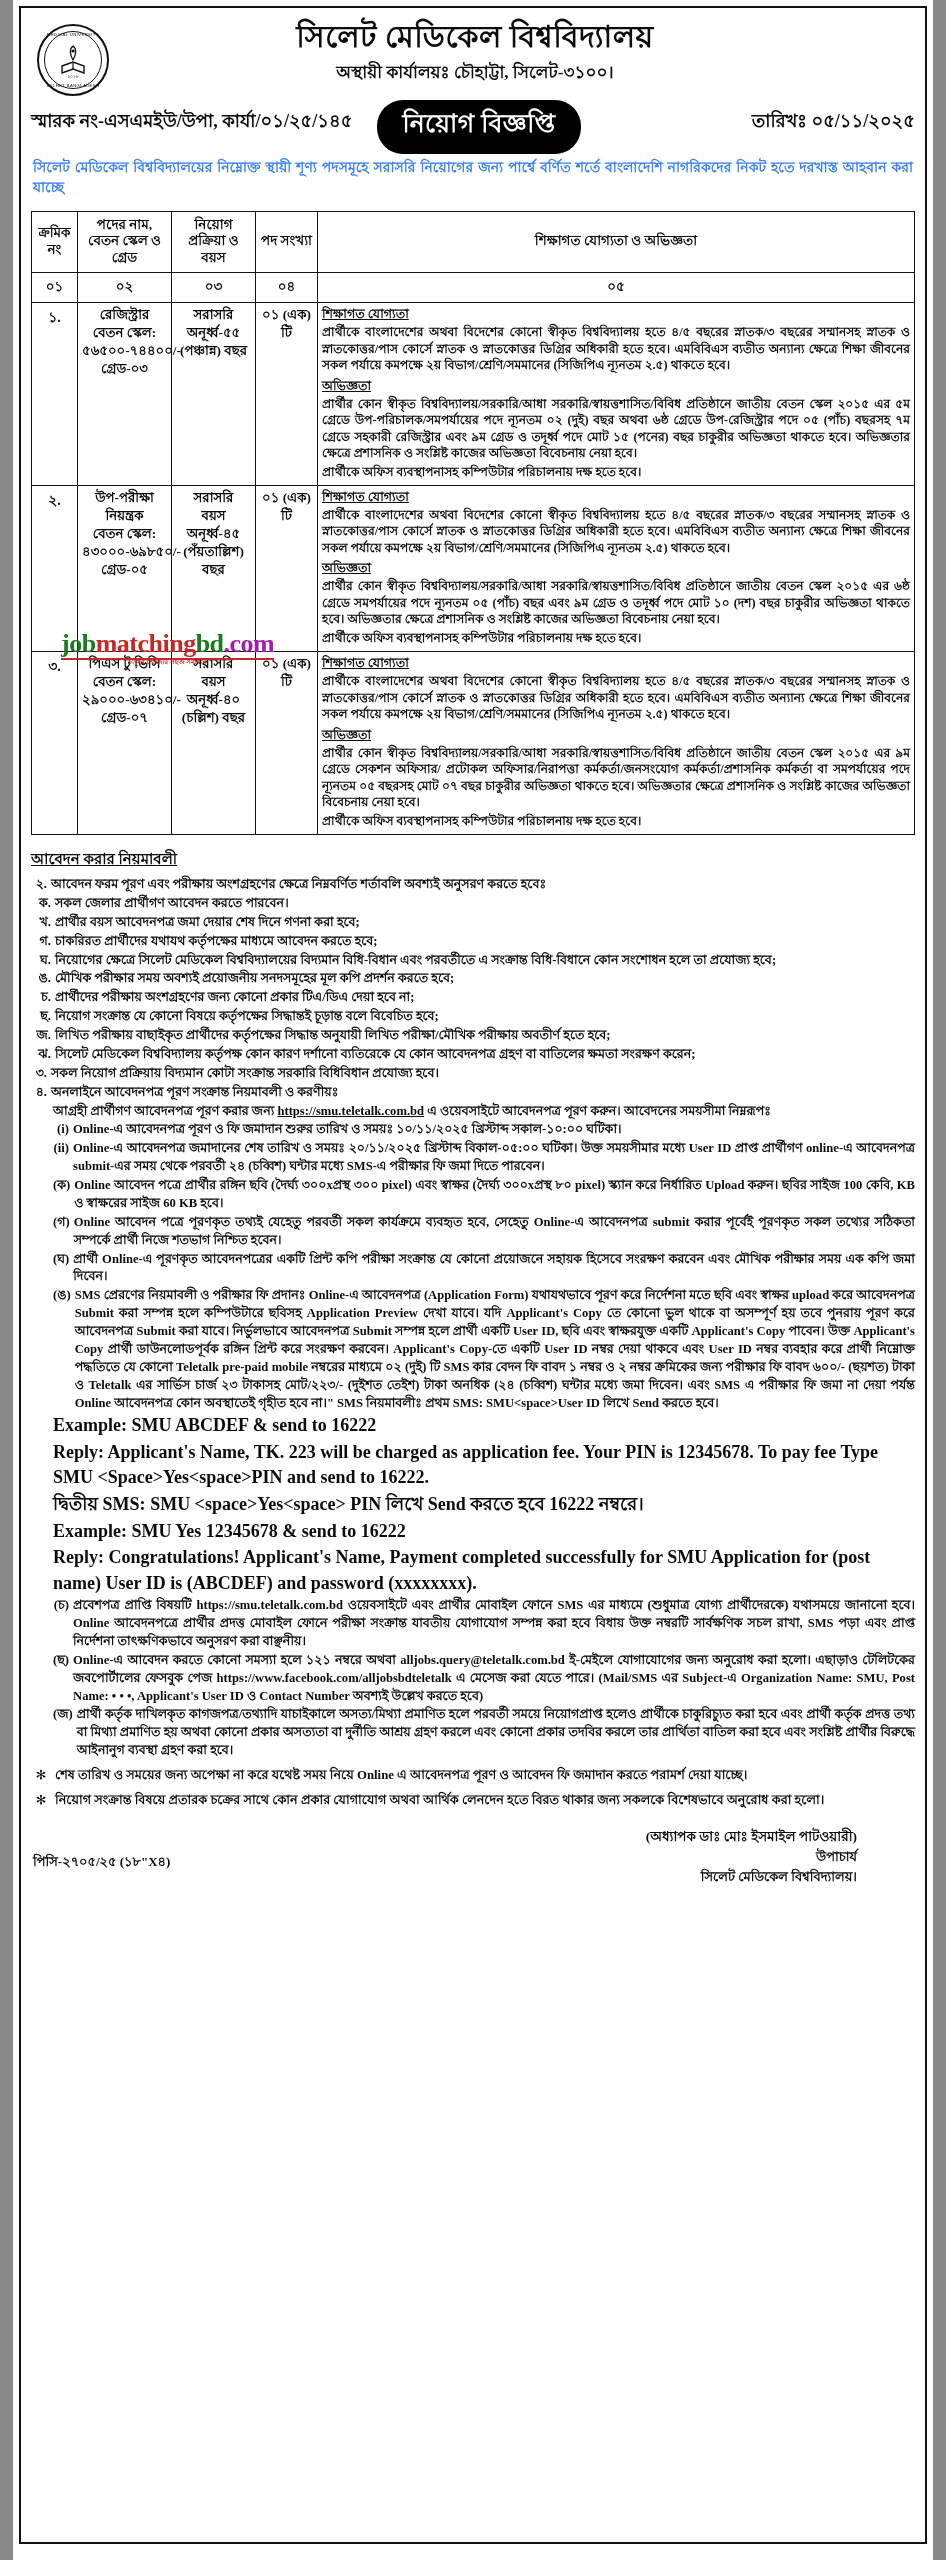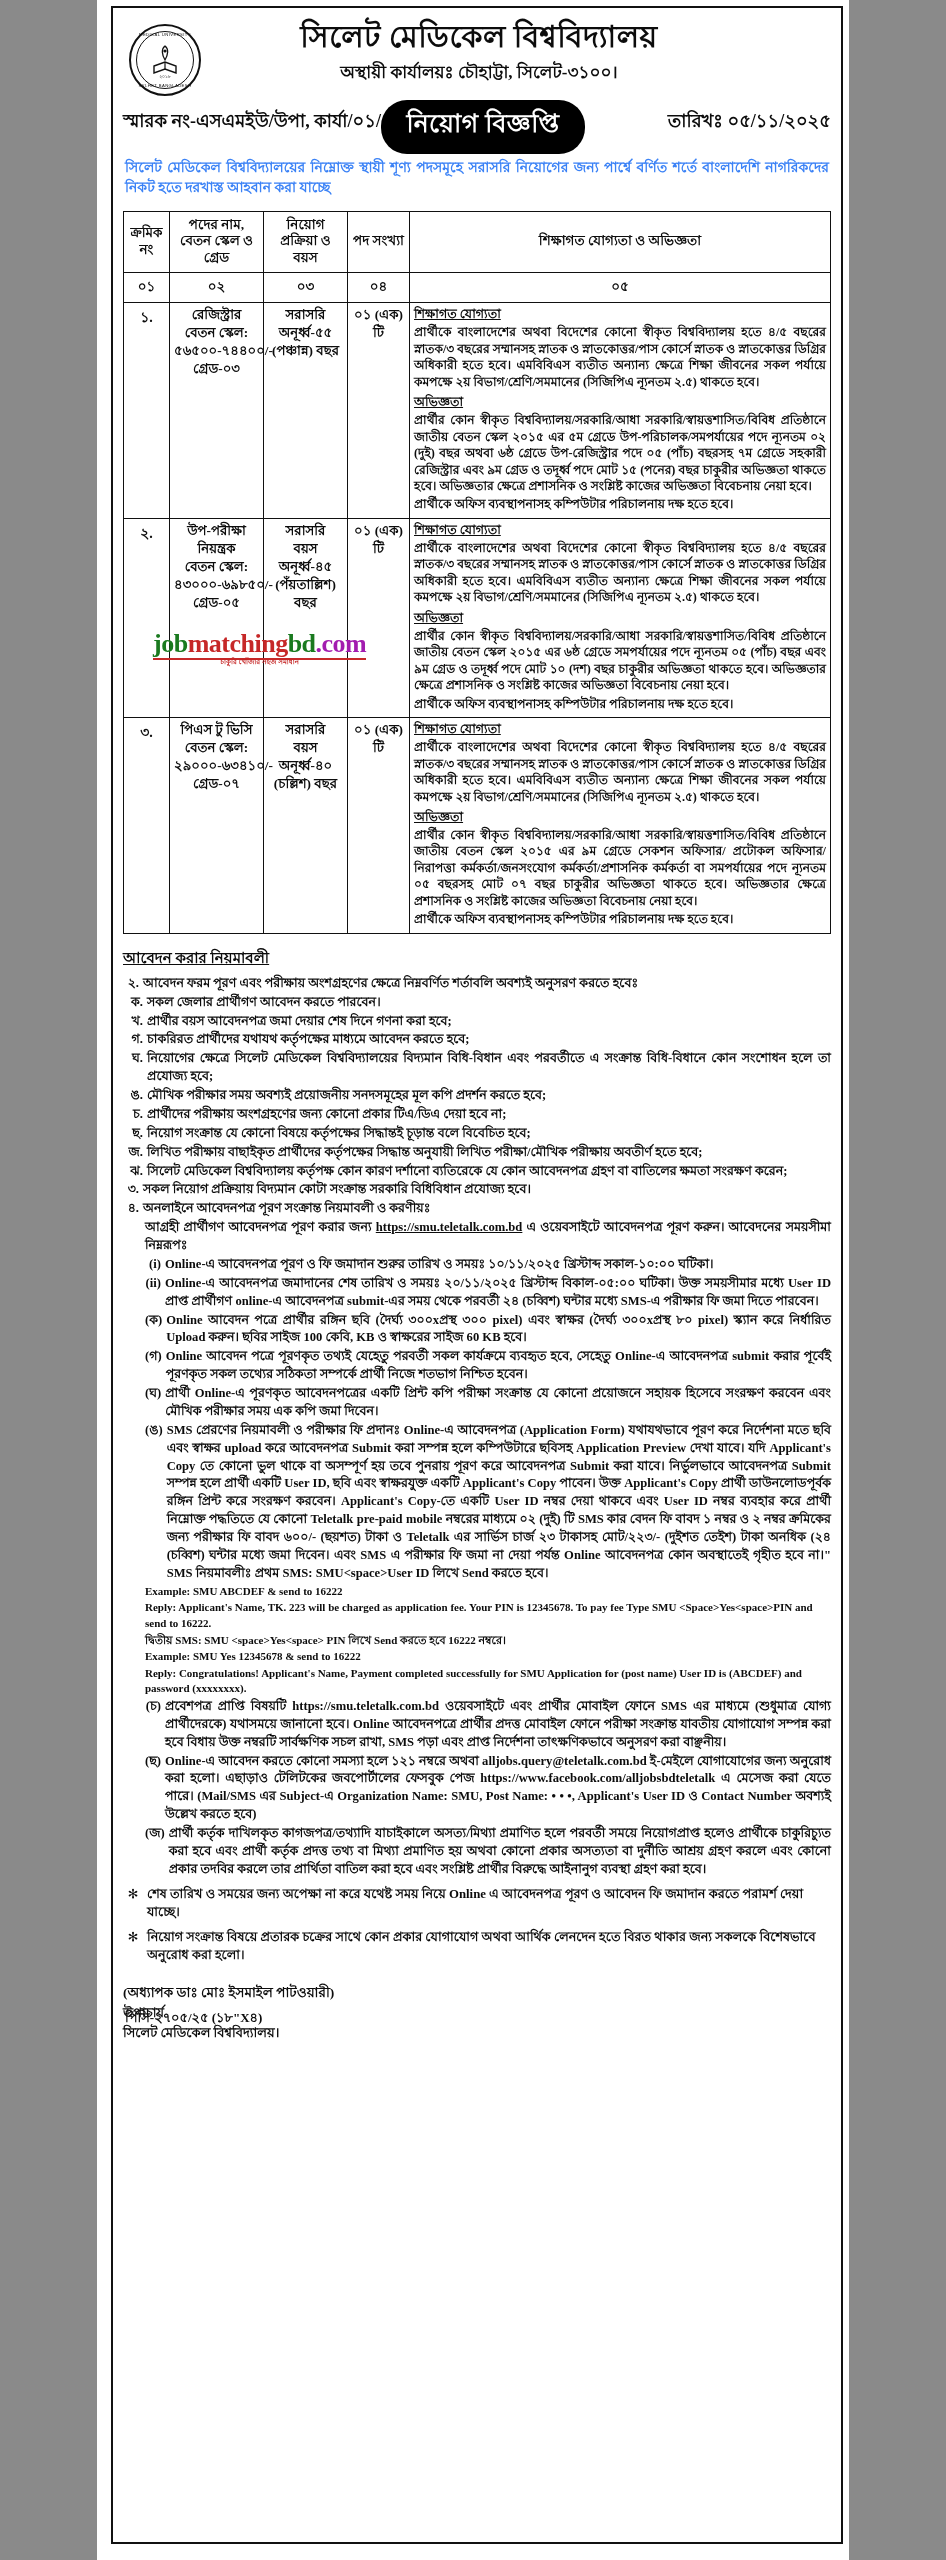--- a/index.html
+++ b/index.html
@@ -10,12 +10,12 @@
     font-family: "Liberation Serif", "DejaVu Serif", serif;
   }
   #page {
-    width: 752px;
+    width: 920px;
     min-height: 2560px;
     margin: 0 auto;
     background: #ffffff;
     position: relative;
-    padding: 6px 6px 10px 14px;
+    padding: 6px 6px 10px 6px;
   }
   .outer-frame {
     border: 2px solid #111;

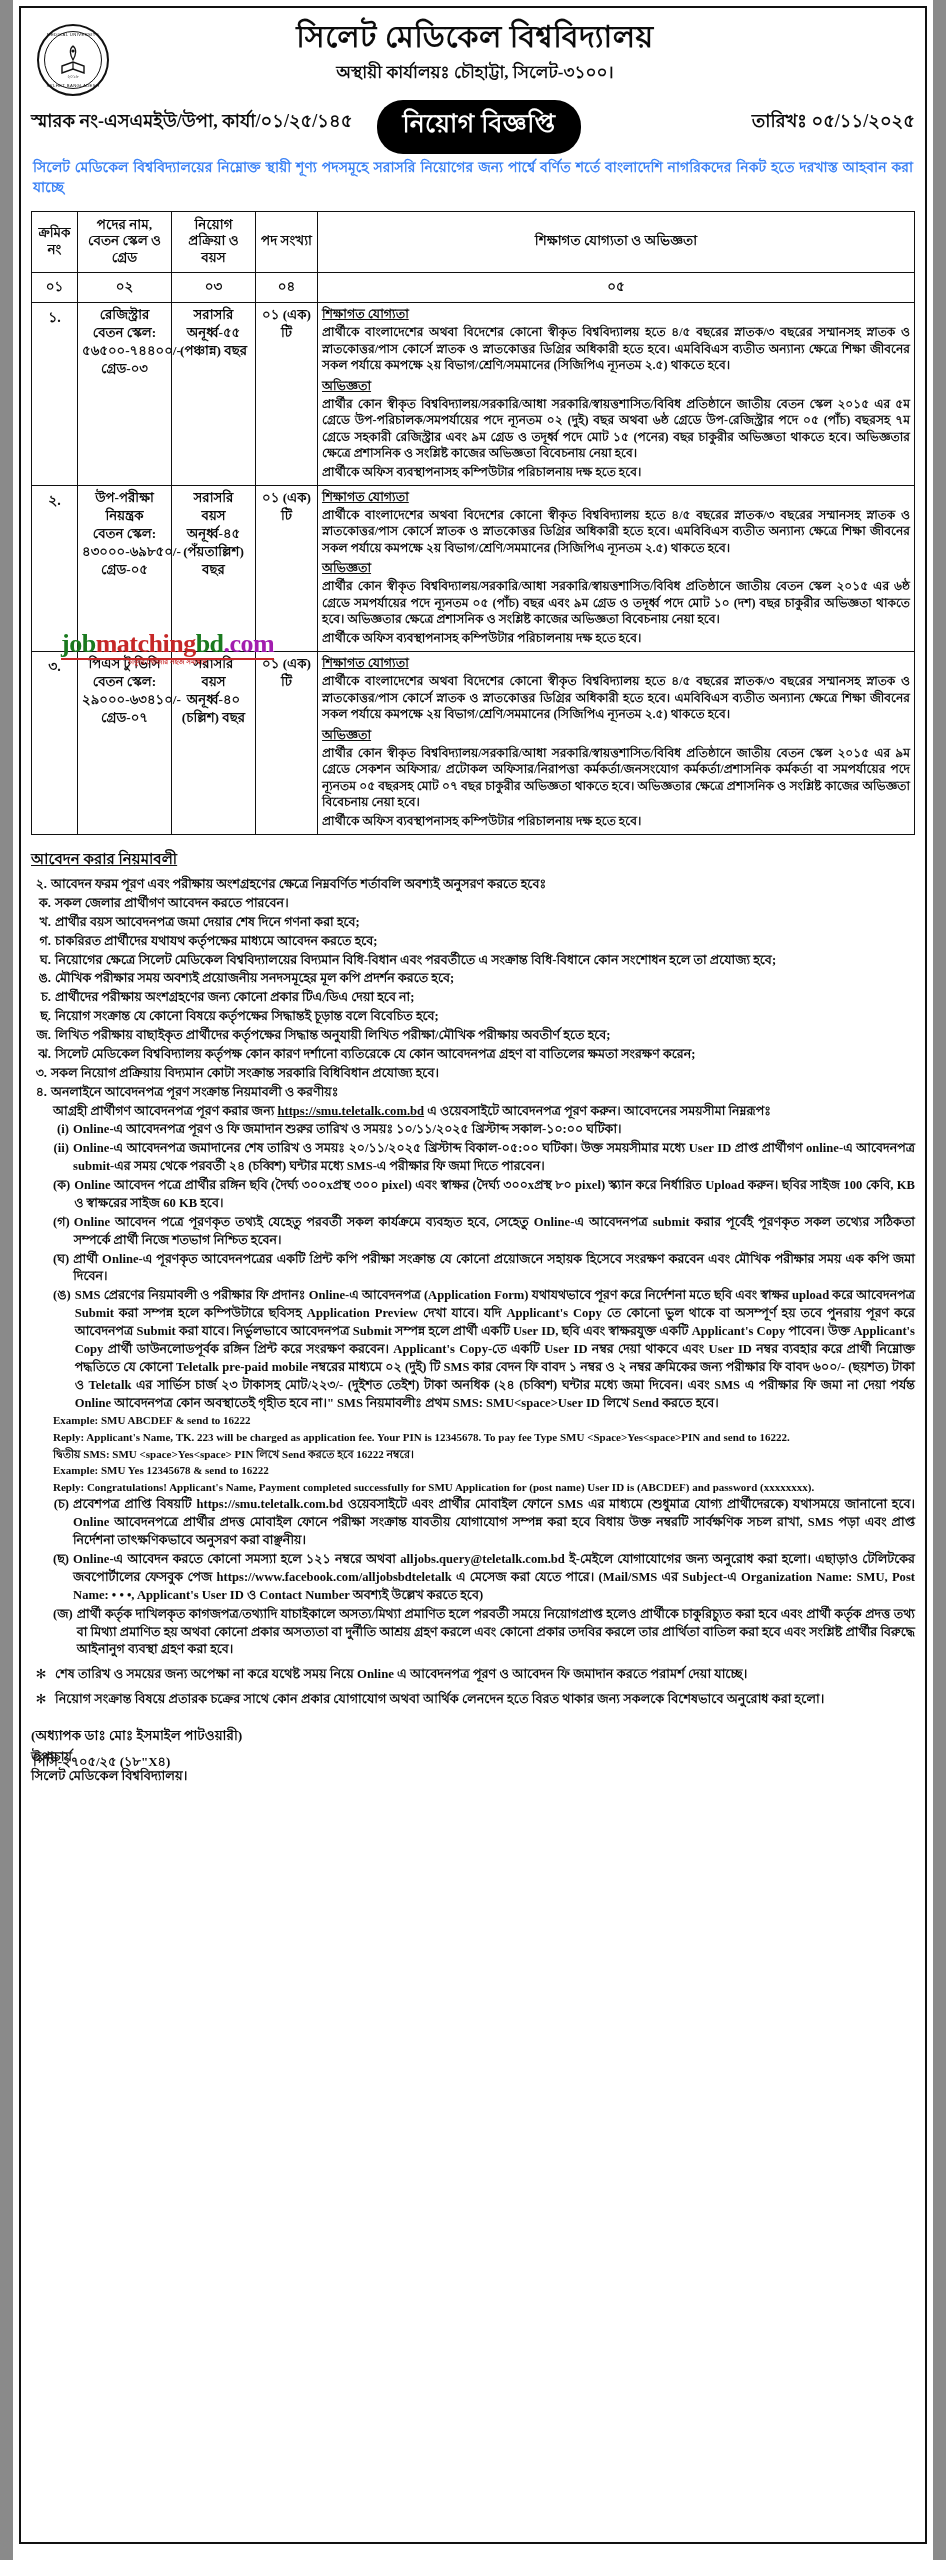--- a/index.html
+++ b/index.html
@@ -221,7 +221,7 @@
   .sub-rule { padding-left: 4px; }
   .indent-block { padding-left: 22px; }
   .example-line {
-    font-size: 11px;
+    font-size: 18px;
     line-height: 1.42;
     font-weight: 700;
     margin: 1px 0 1px 22px;

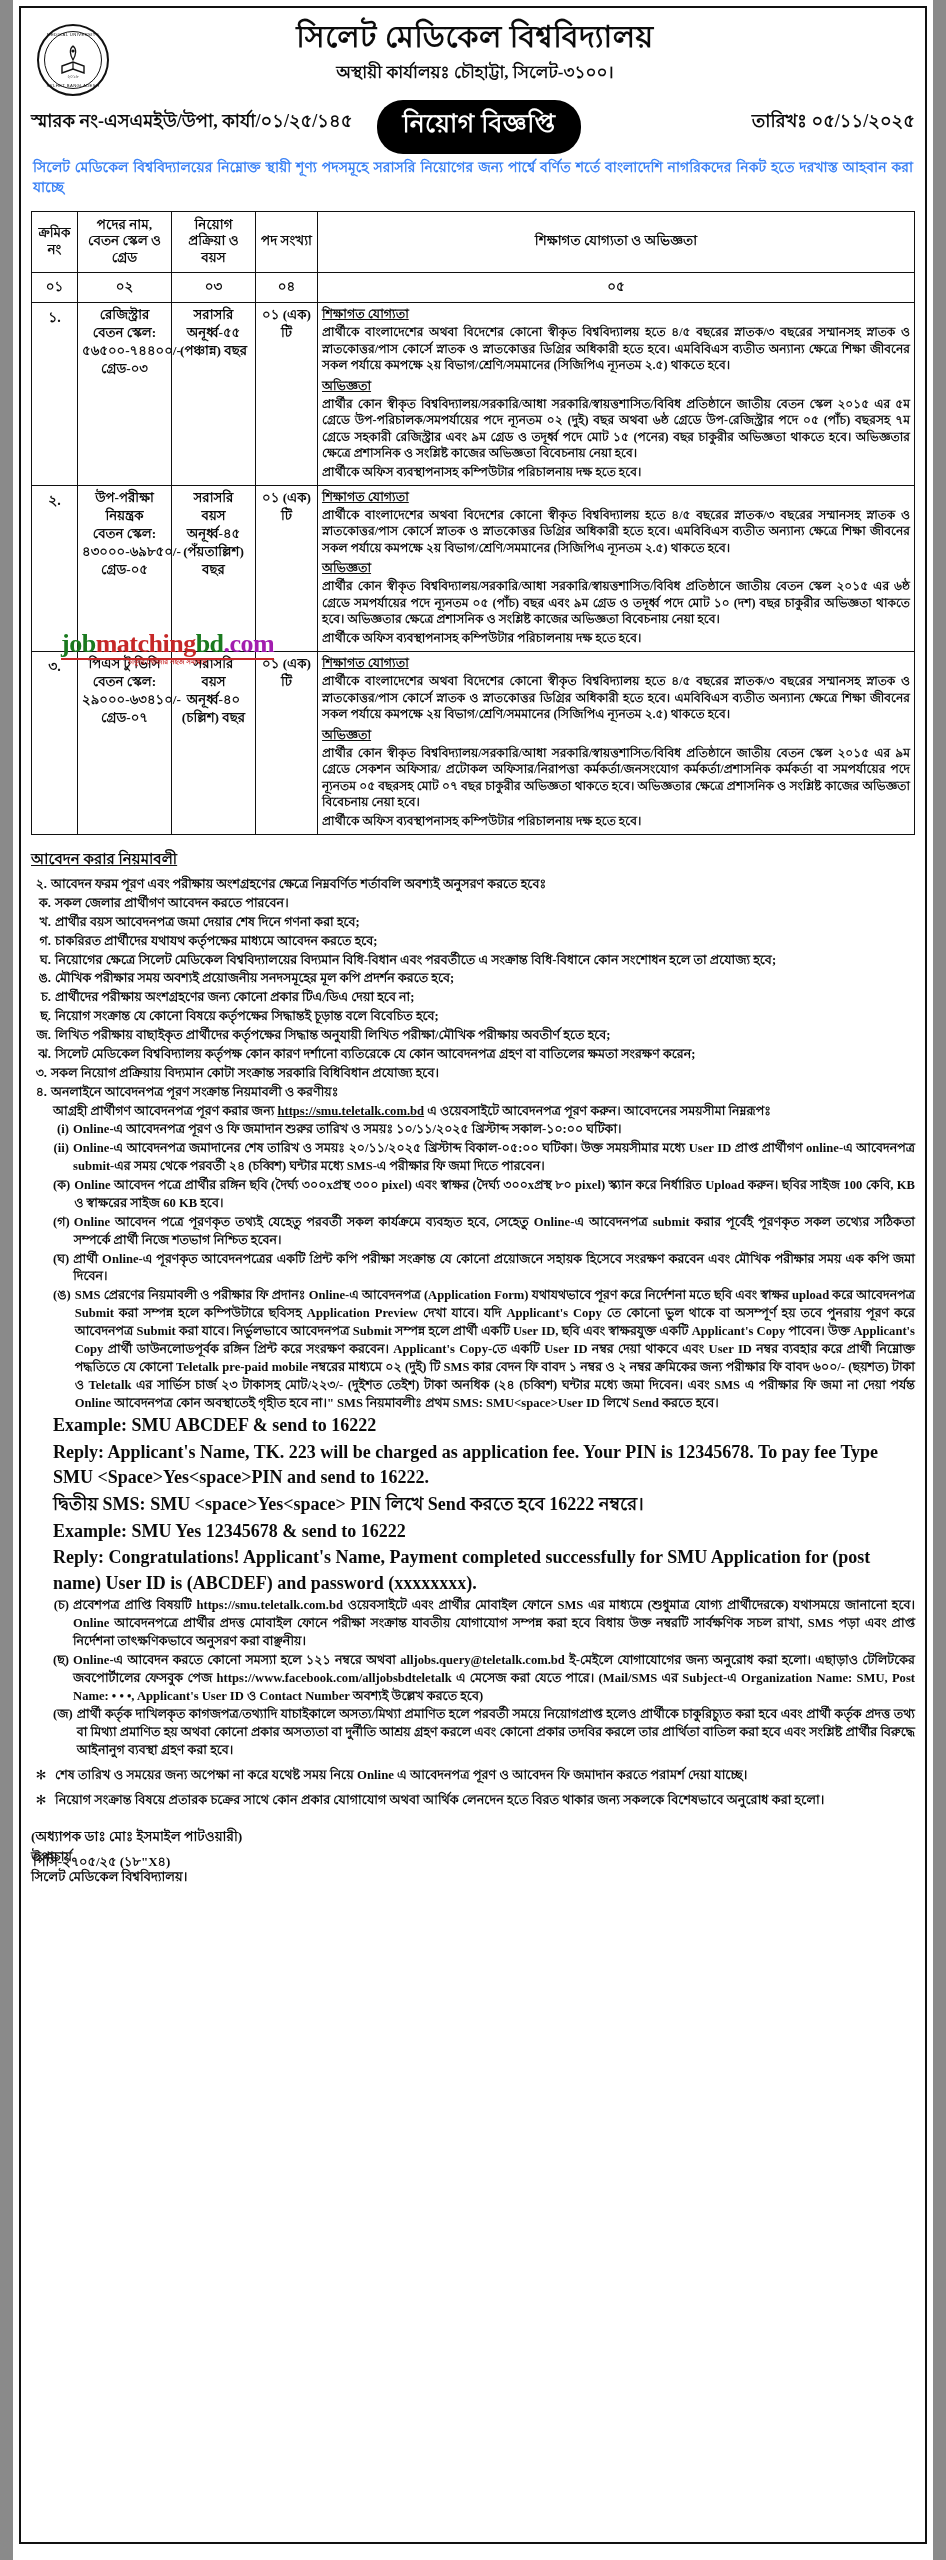--- a/index.html
+++ b/index.html
@@ -237,6 +237,7 @@
   
   .signature {
     margin-top: 18px;
+    text-align: right;
     padding-right: 58px;
     font-size: 13px;
     font-weight: 700;

